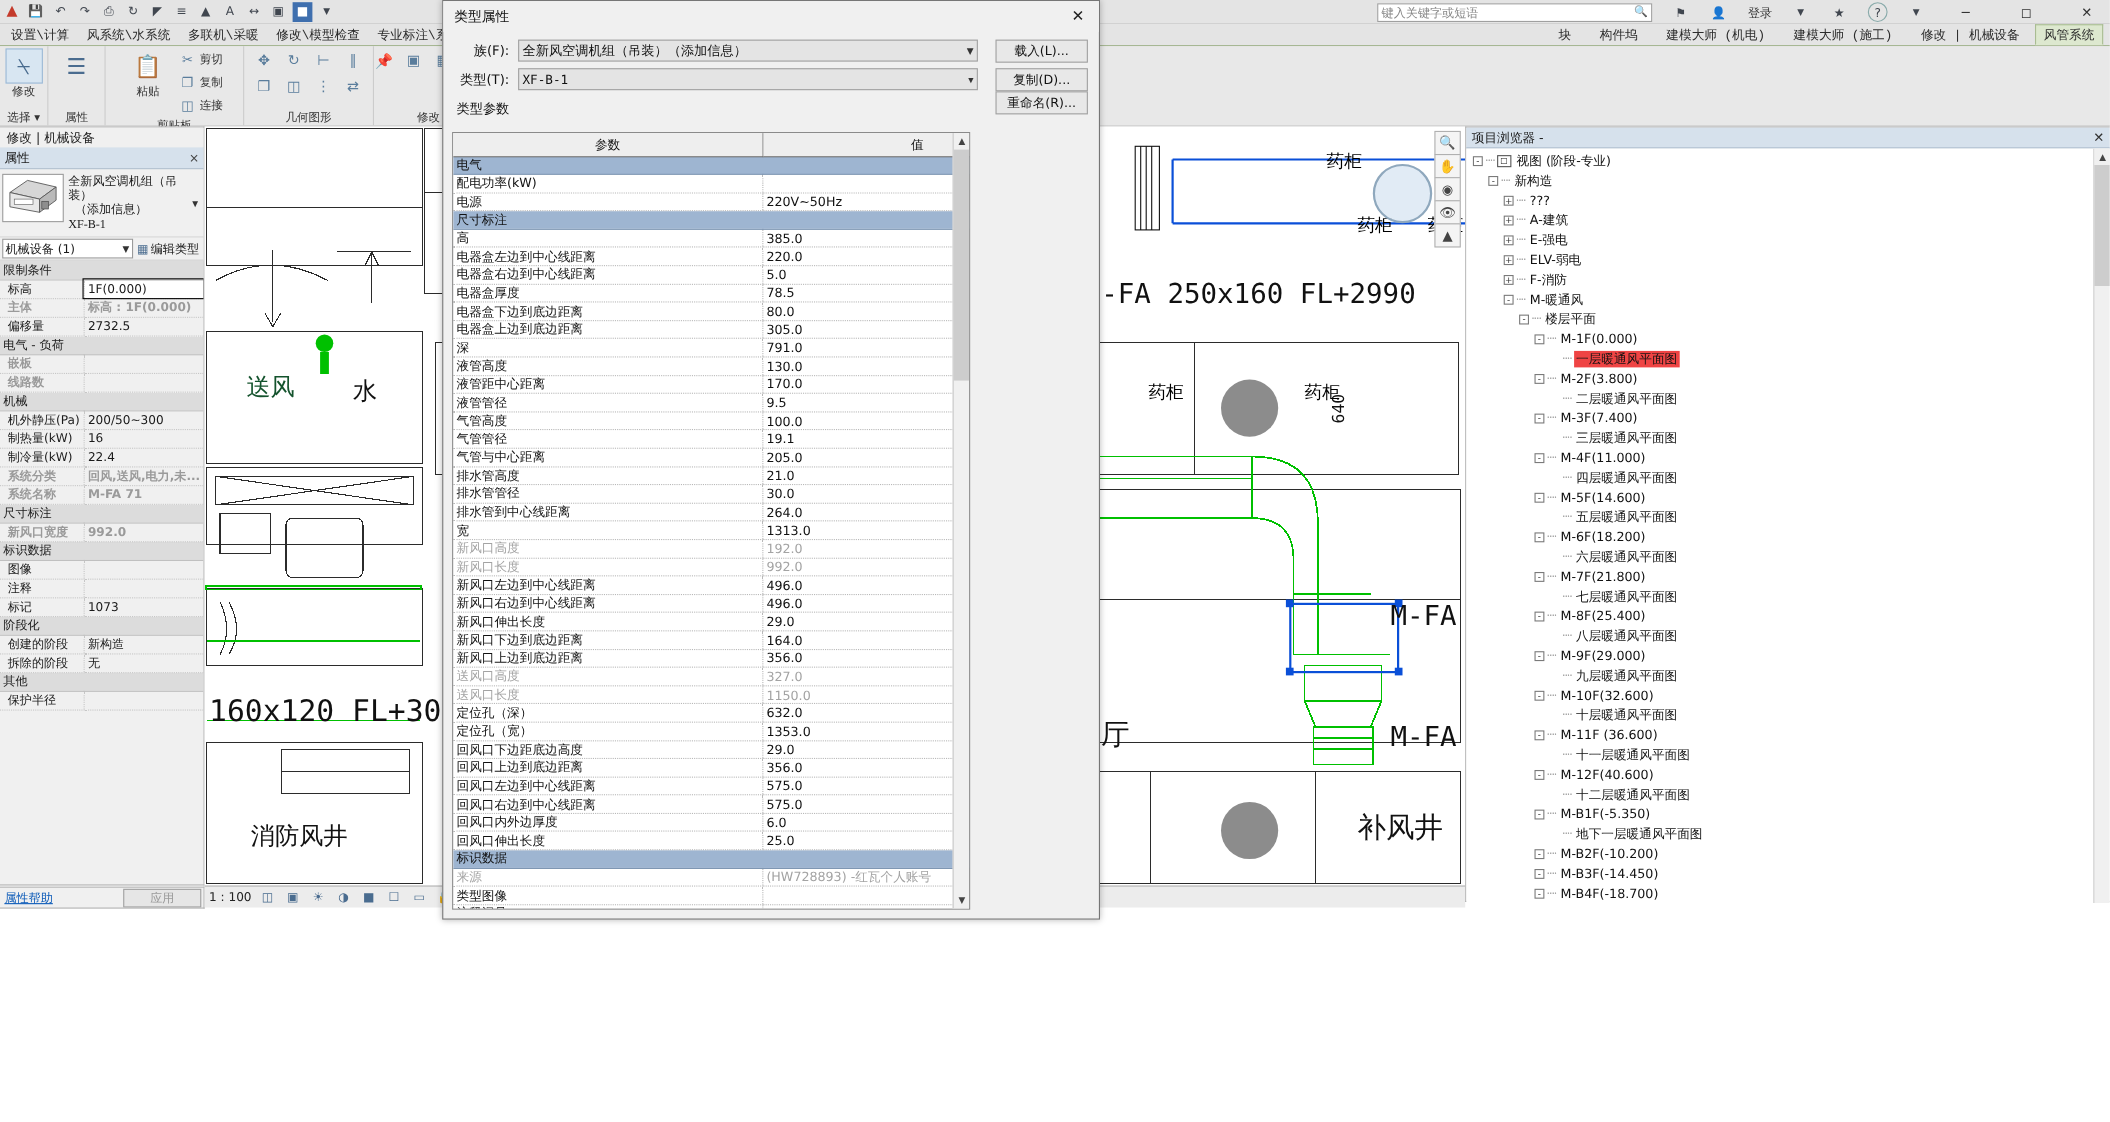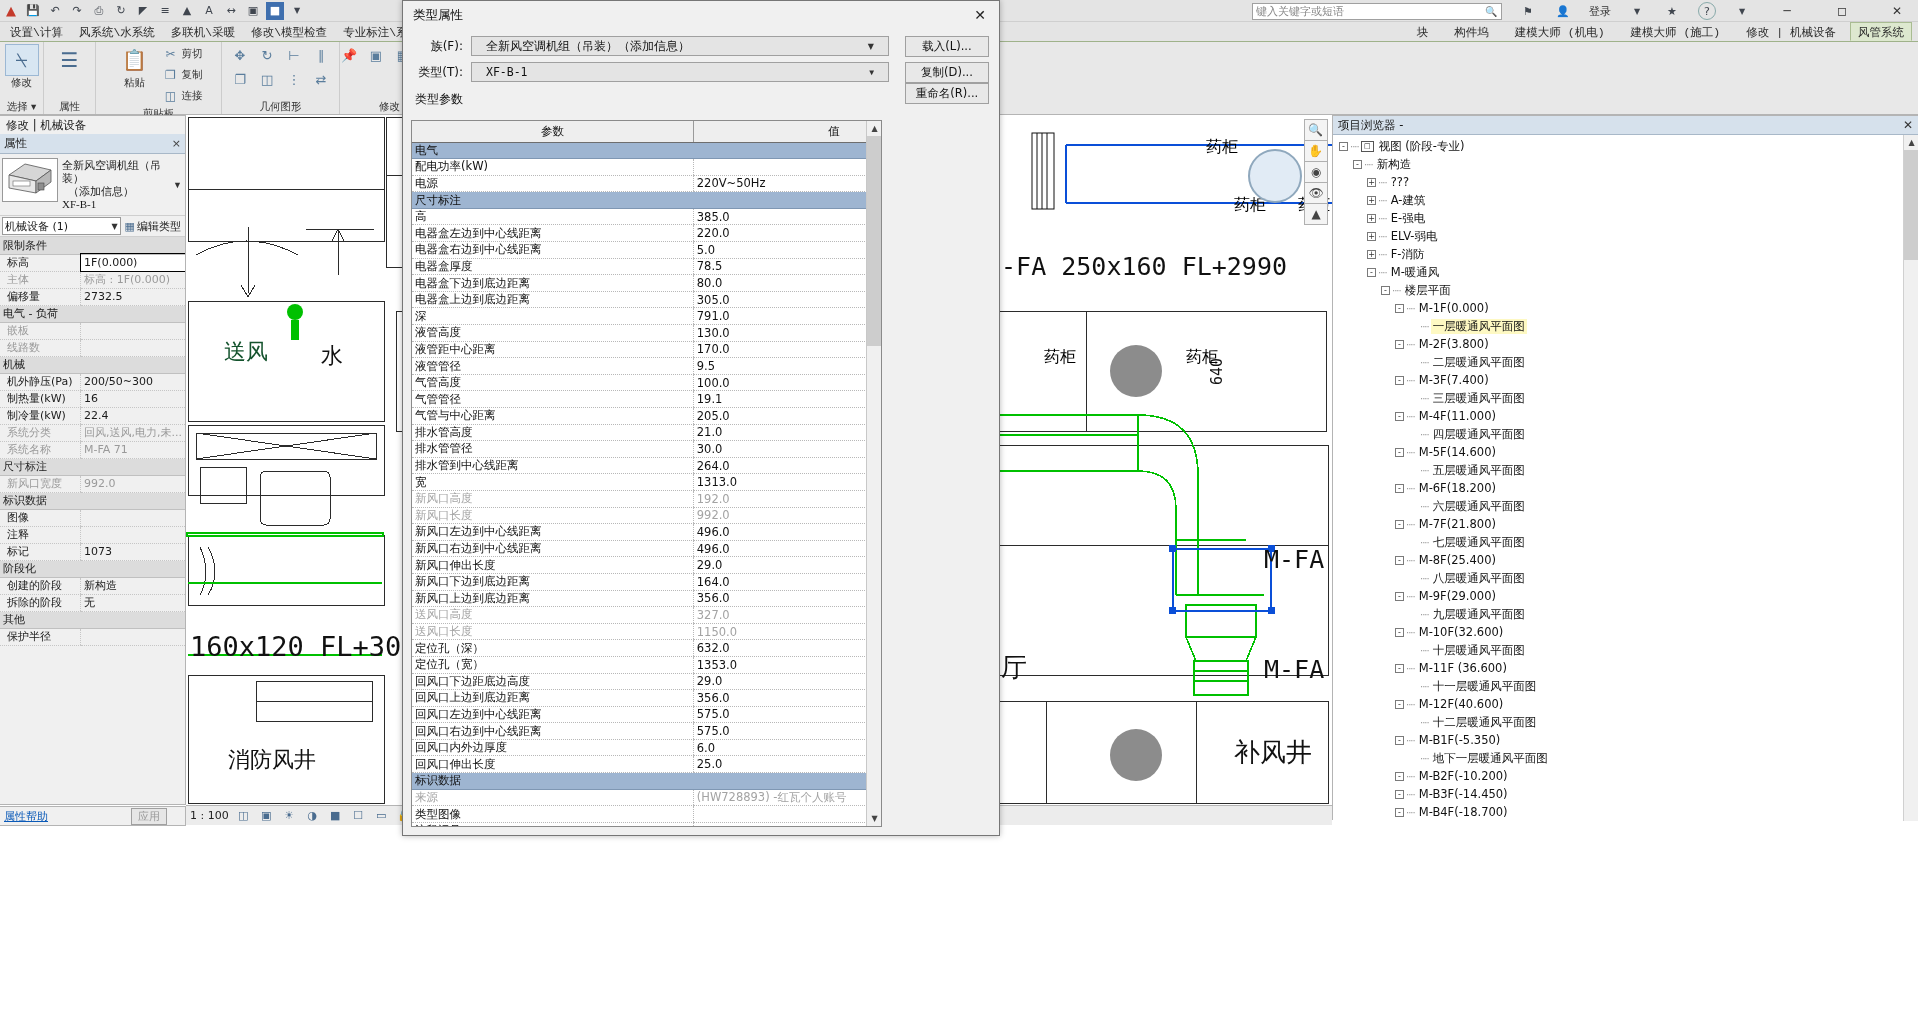--- a/index.html
+++ b/index.html
@@ -140,7 +140,7 @@
   .frow { display:flex; align-items:center; height:26px; gap:4px; }
   .frow .lbl { width:54px; font-size:12px; color:#111; text-align:right; padding-right:4px; }
   .combo { flex:1; height:20px; border:1px solid #a0a0a0; background:#e4e4e4;
-     display:flex; align-items:center; padding:0 14px; font-size:12px; color:#111; }
+     display:flex; align-items:center; padding:0 3px; font-size:12px; color:#111; }
   .combo.mono { font-family:"DejaVu Sans Mono","Liberation Mono",monospace; font-size:11.5px; }
   .combo .arw { margin-left:auto; font-size:8px; color:#333; }
   .dbtn { position:absolute; width:84px; height:21px; border:1px solid #a0a0a0; background:#e8e8e8;

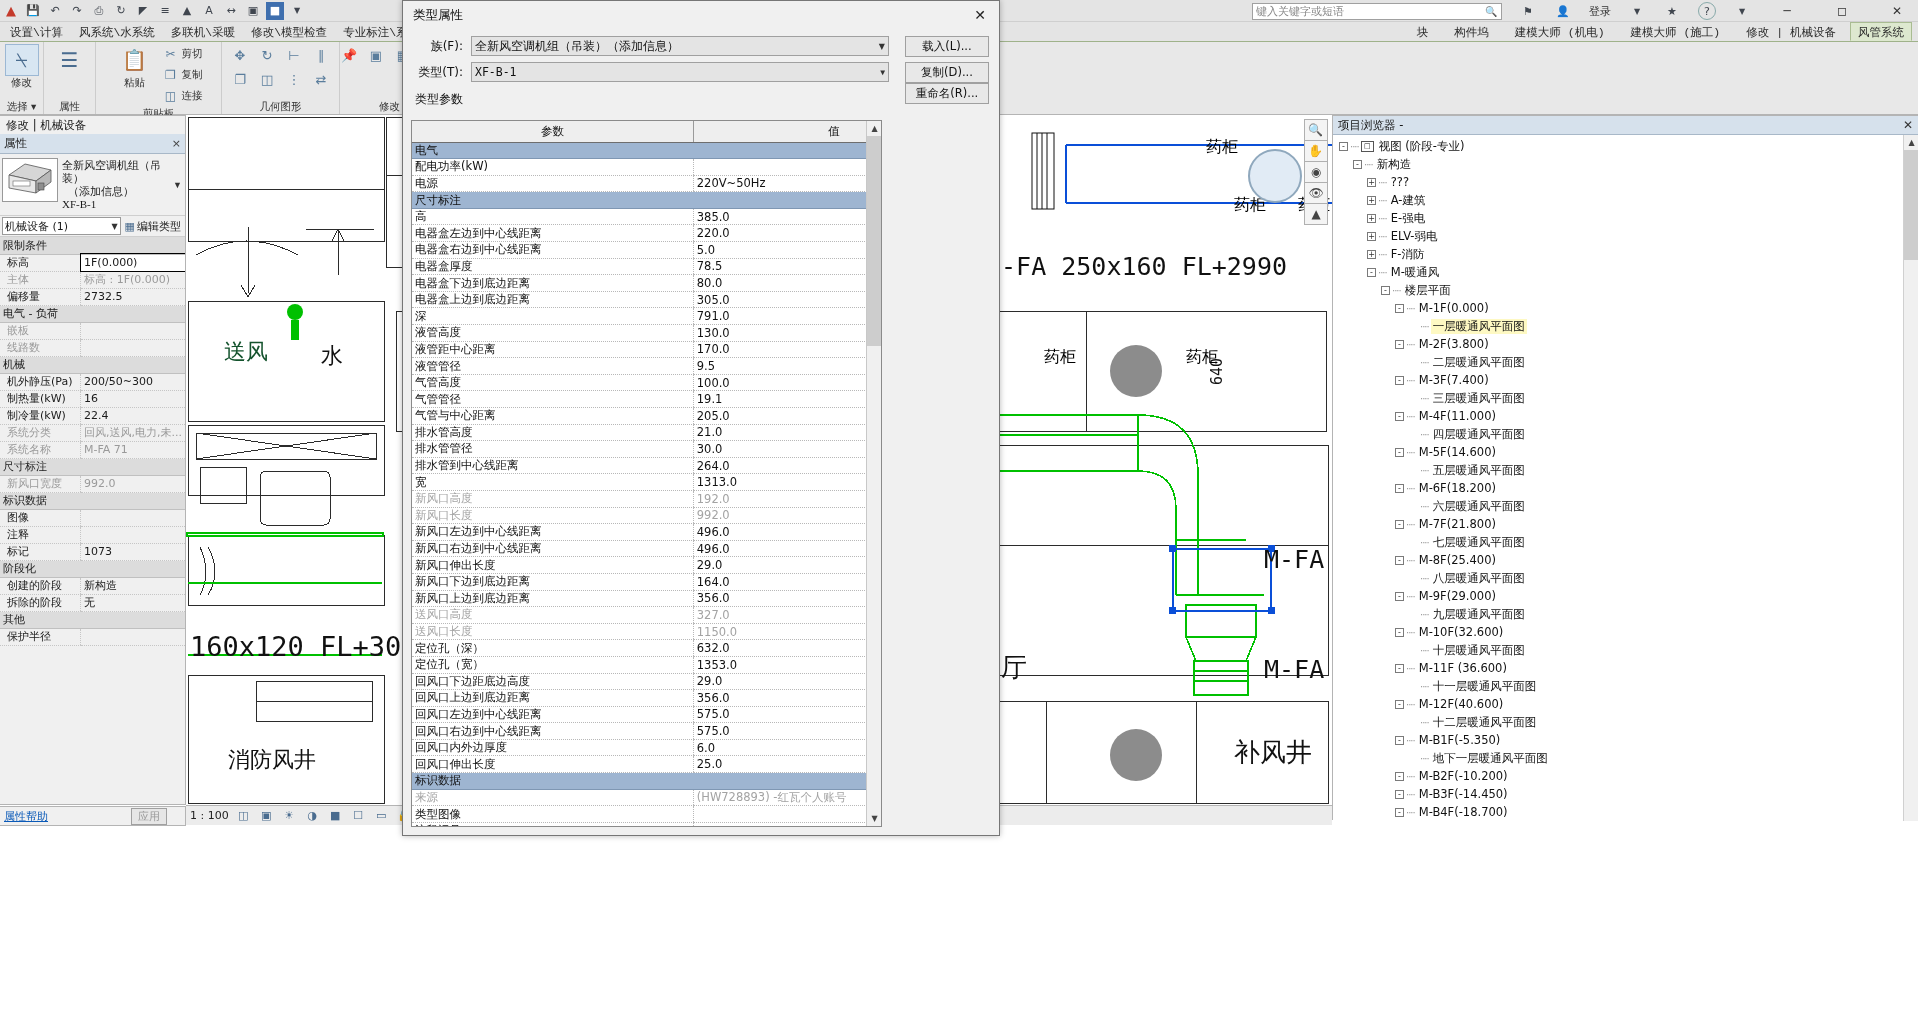--- a/index.html
+++ b/index.html
@@ -78,7 +78,7 @@
   .ptable td.k.ind { padding-left:7px; }
   .ptable tr.grp td { background:#dcdcdc; font-weight:normal; color:#1a1a1a;
      border-bottom:1px solid #c0c0c0; }
-  .ptable td.dim { color:#9a9a9a; }
+  .ptable td.dim { color:#9a9a9a;font-weight:bold; }
   .ptable td.val { border-left:1px dotted #c6c6c6; }
   .ptable tr.sel td.val { outline:1px solid #000; background:#fff; }
   .props-scroll { height:640px; overflow:hidden; }

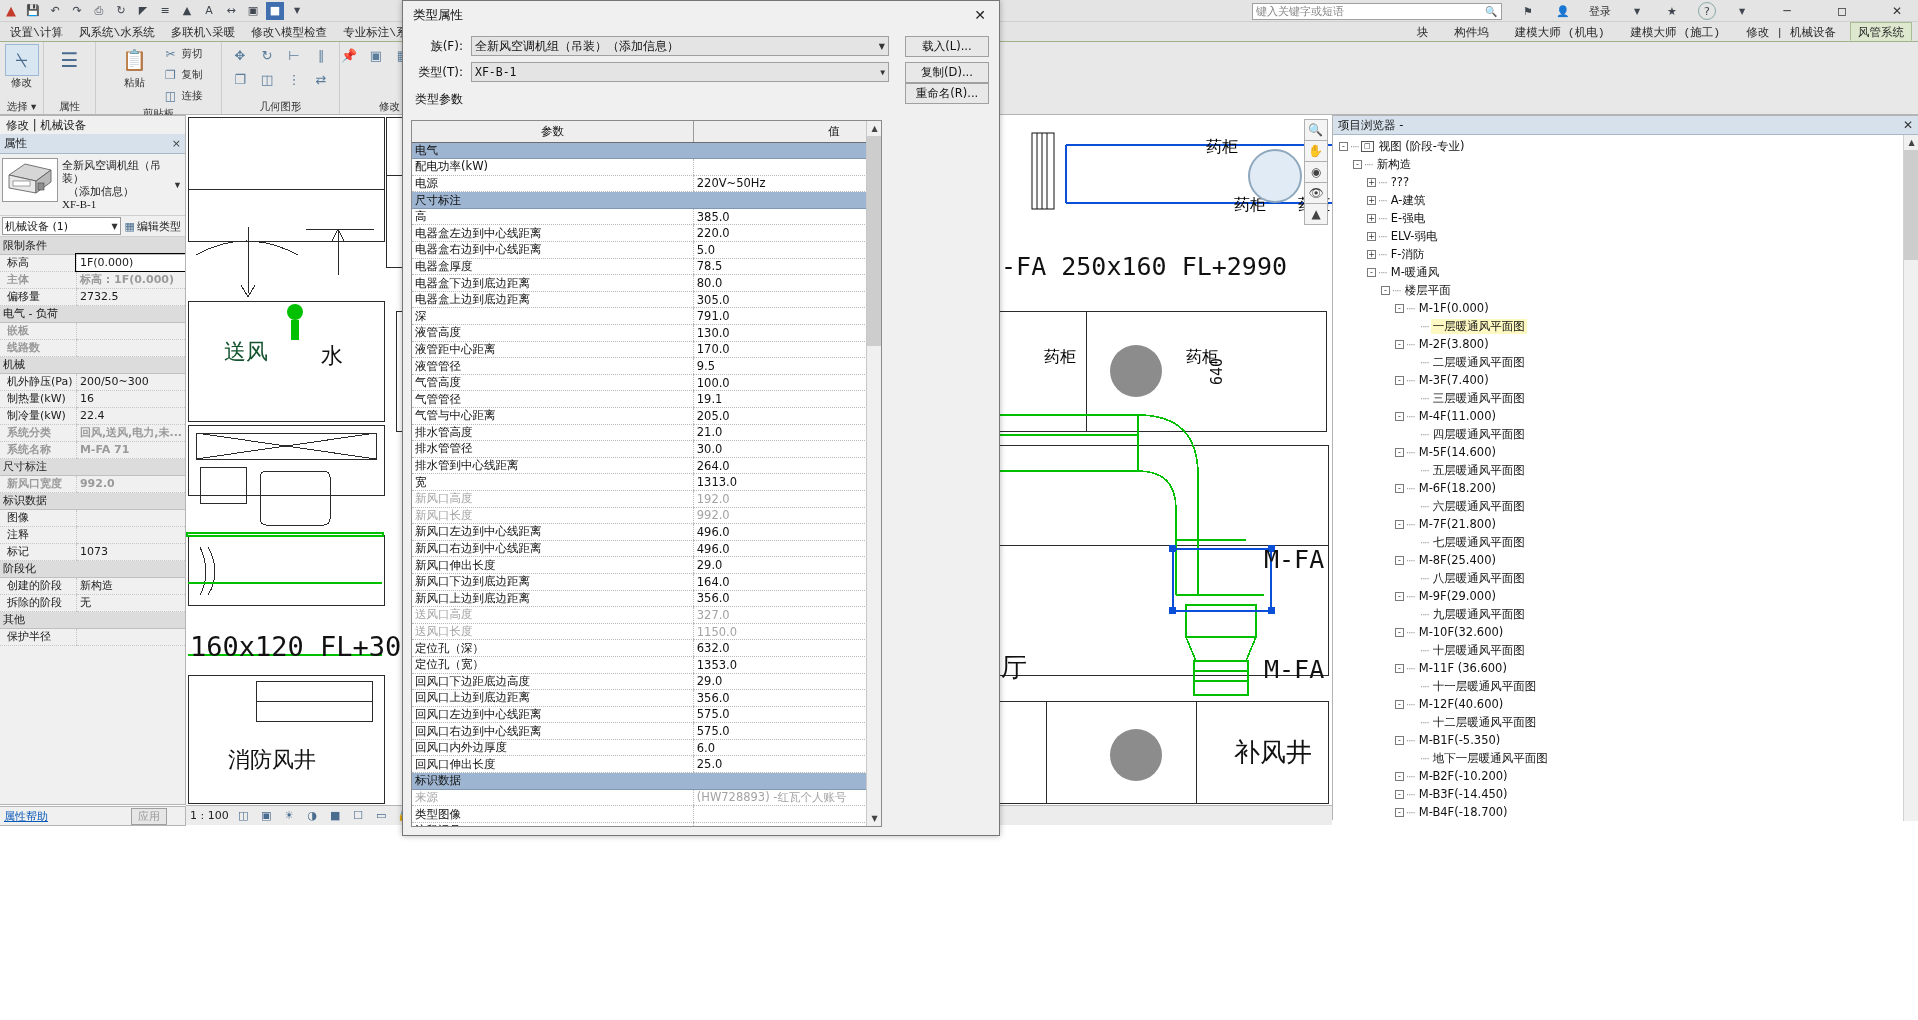--- a/index.html
+++ b/index.html
@@ -119,7 +119,7 @@
      line-height:7px; text-align:center; color:#333; margin-right:2px; flex:none; }
   .tdash { color:#9a9a9a; letter-spacing:-1px; margin-right:2px; font-size:10px; }
   .tlabel { padding:0 2px; }
-  .tnode.selected .tlabel { background:#fef9c3; }
+  .tnode.selected .tlabel { background:#ef4444; }
   .tspacer { flex:none; }
   .tricon { width:13px; height:11px; border:1px solid #555; margin-right:3px; flex:none;
      display:flex; align-items:center; justify-content:center; font-size:7px; }

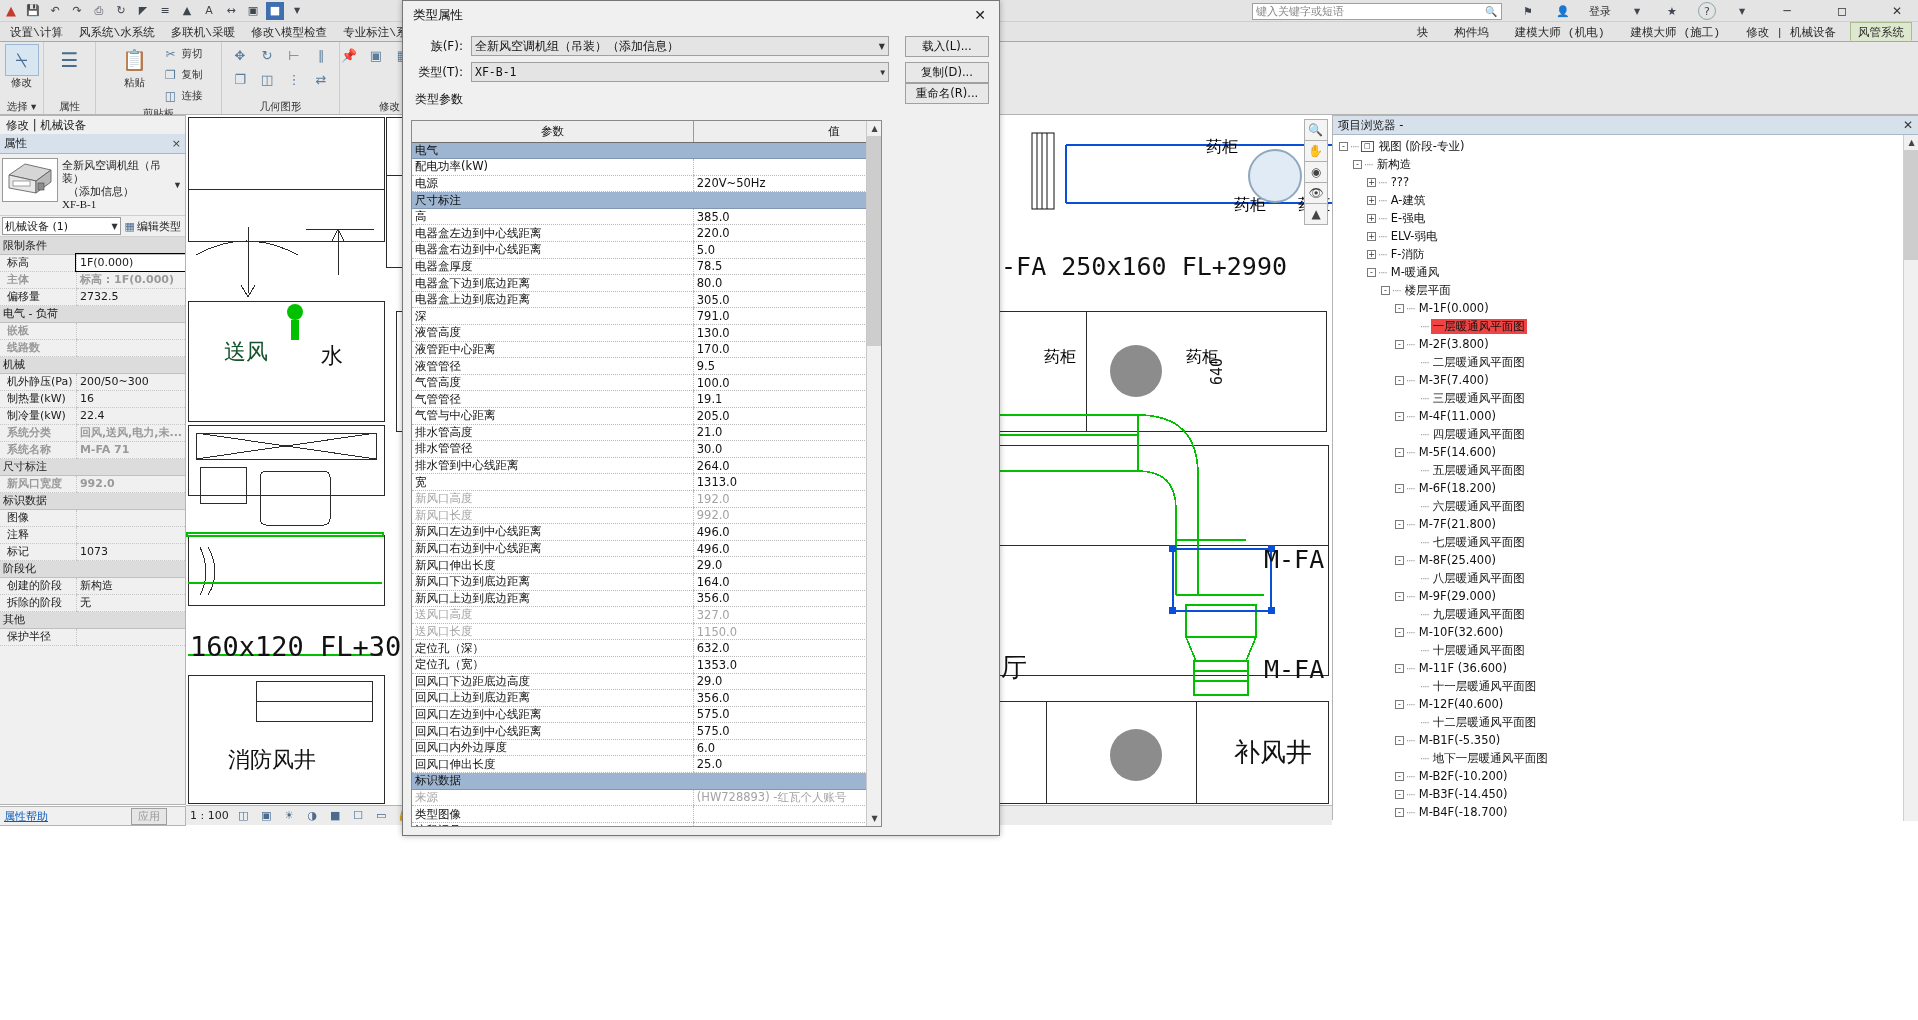--- a/index.html
+++ b/index.html
@@ -86,7 +86,7 @@
      background:#f0f0f0; border:1px solid #b4b4b4; border-left:none; display:flex; align-items:center;
      font-size:11px; }
   .props-help .lnk { color:#0b5ab8; text-decoration:underline; padding-left:4px; }
-  .props-help .applybtn { margin-left:auto; margin-right:18px; width:36px; height:17px;
+  .props-help .applybtn { margin-left:auto; margin-right:2px; width:71px; height:17px;
      border:1px solid #a0a0a0; background:#e6e6e6; color:#9a9a9a; font-size:11px;
      display:flex; align-items:center; justify-content:center; }
 

